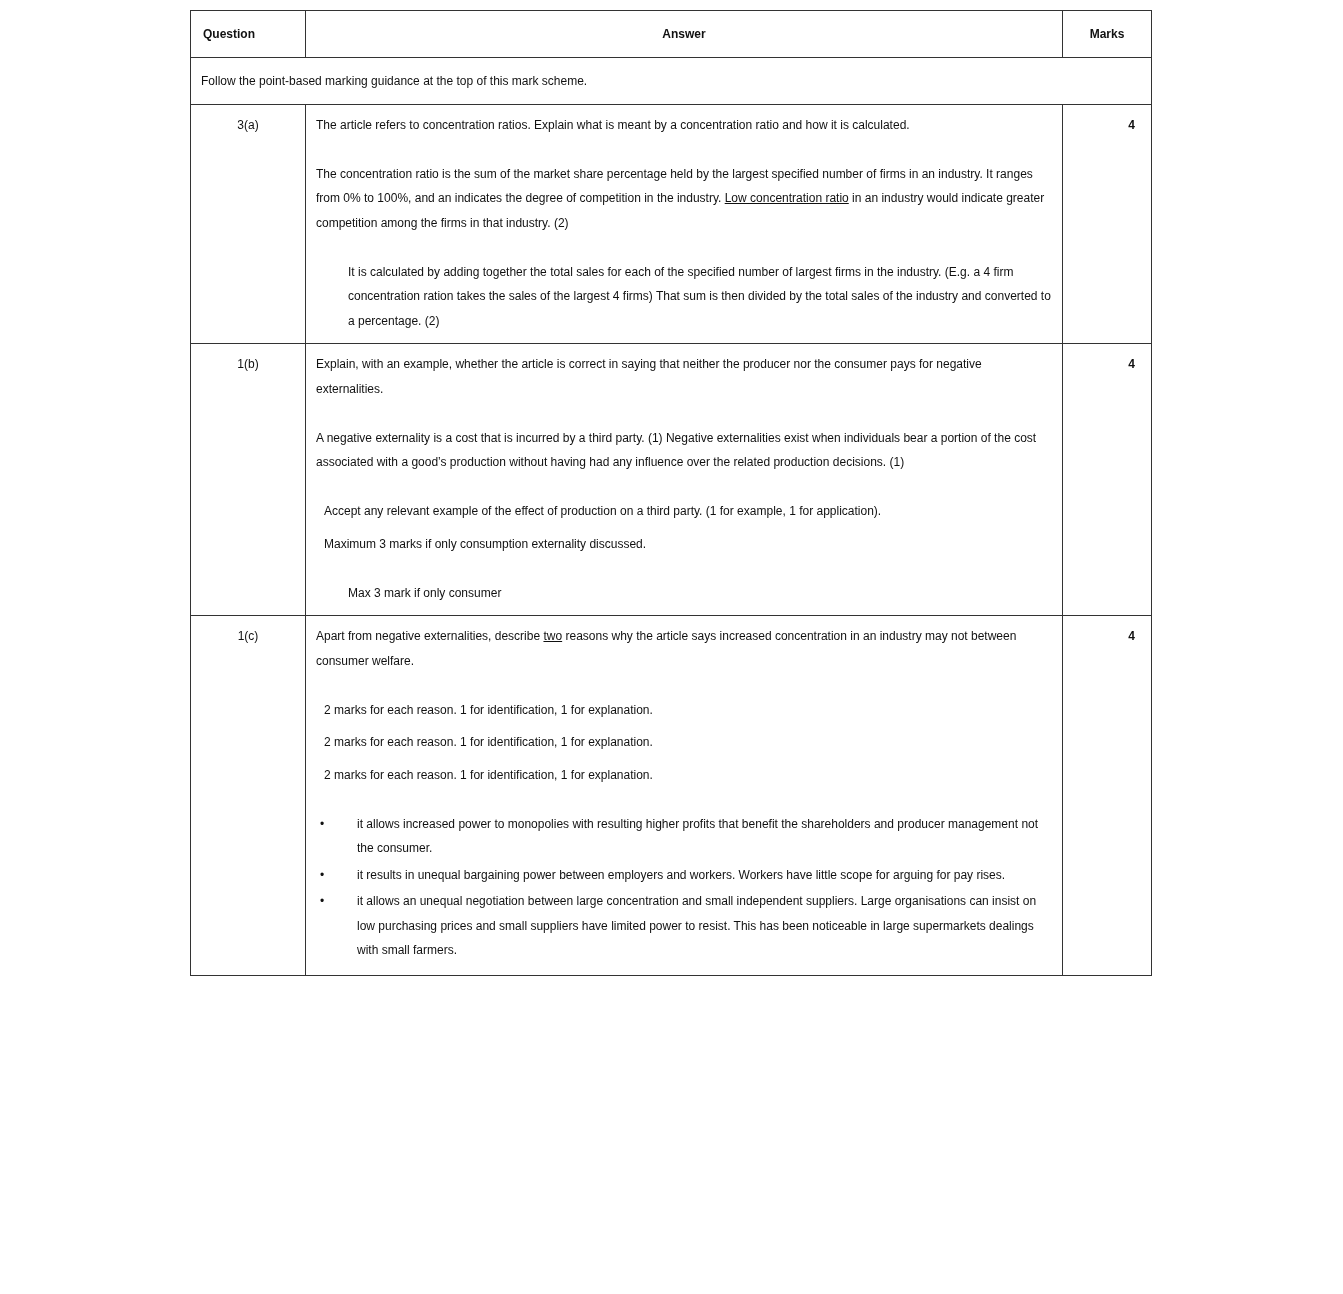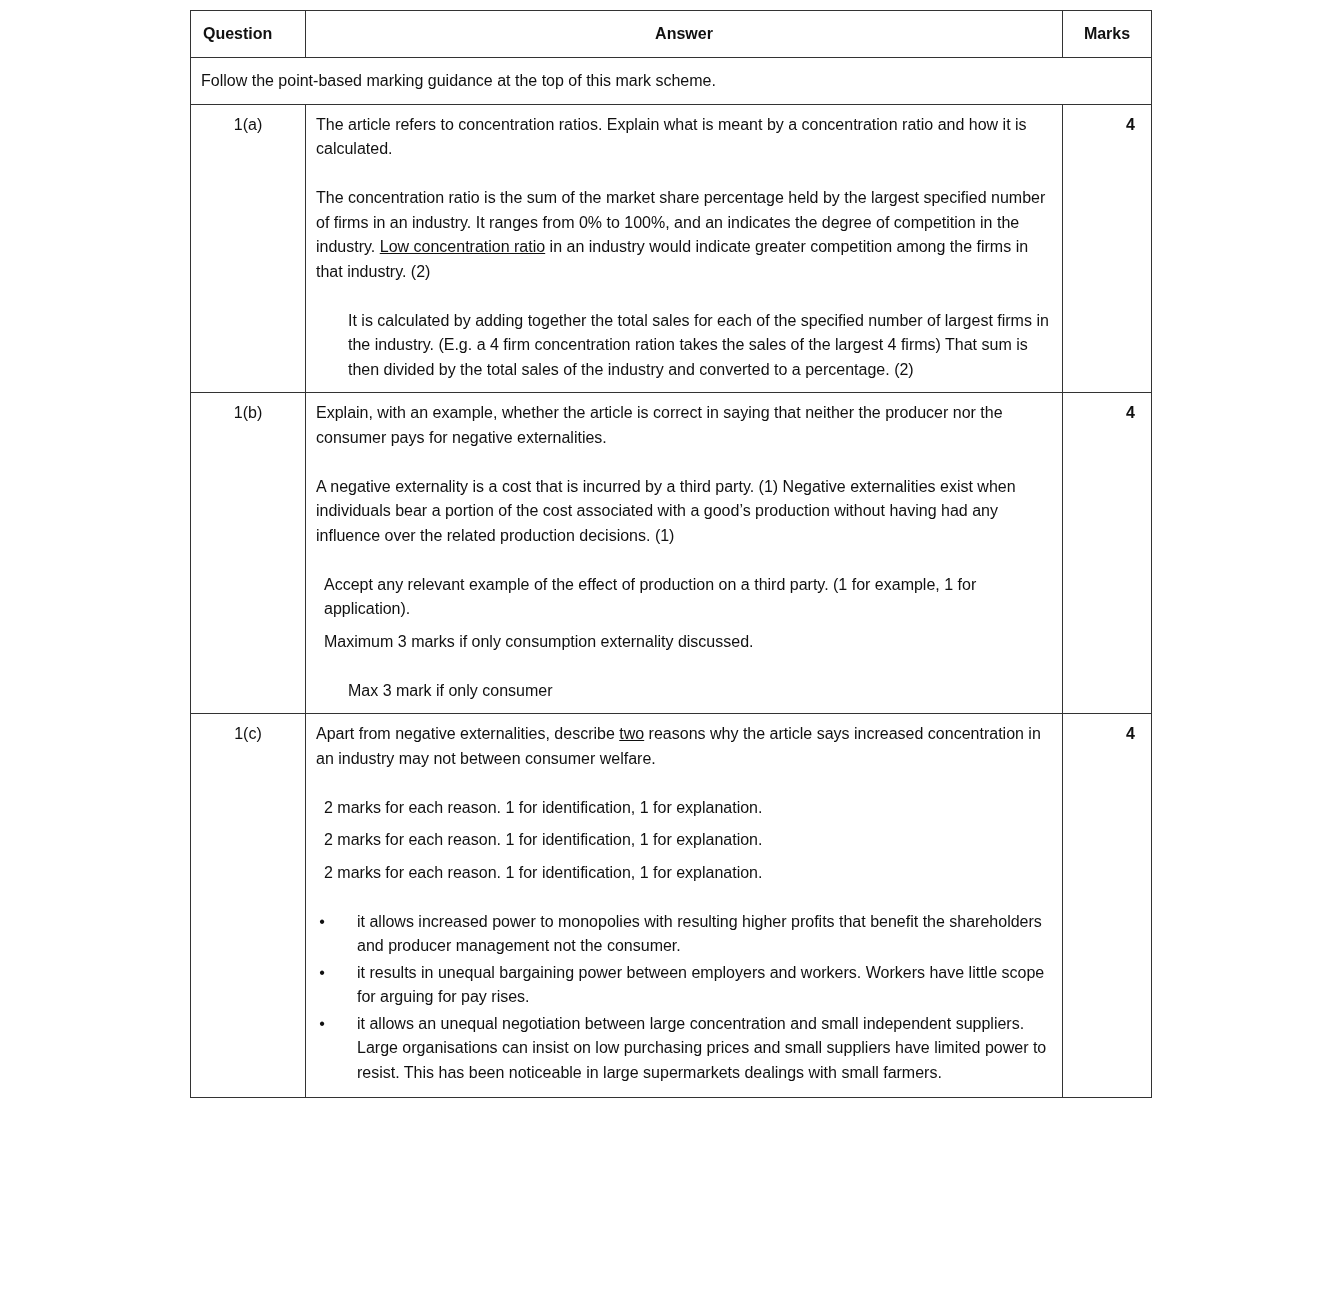--- a/index.html
+++ b/index.html
@@ -5,7 +5,7 @@
     html, body { margin: 0; padding: 0; background: #ffffff; }
     body { width: 1343px; height: 1294px; position: relative; font-family: "Liberation Sans", sans-serif; color: #111; }
     .page { position: absolute; left: 190px; top: 10px; width: 961px; }
-    table.ms { border-collapse: collapse; width: 961px; table-layout: fixed; font-size: 16px; line-height: 24.5px; }
+    table.ms { border-collapse: collapse; width: 961px; table-layout: fixed; font-size: 12px; line-height: 24.5px; }
     table.ms td, table.ms th { border: 1.5px solid #333; vertical-align: top; }
     col.c-q { width: 115px; }
     col.c-a { width: 757px; }

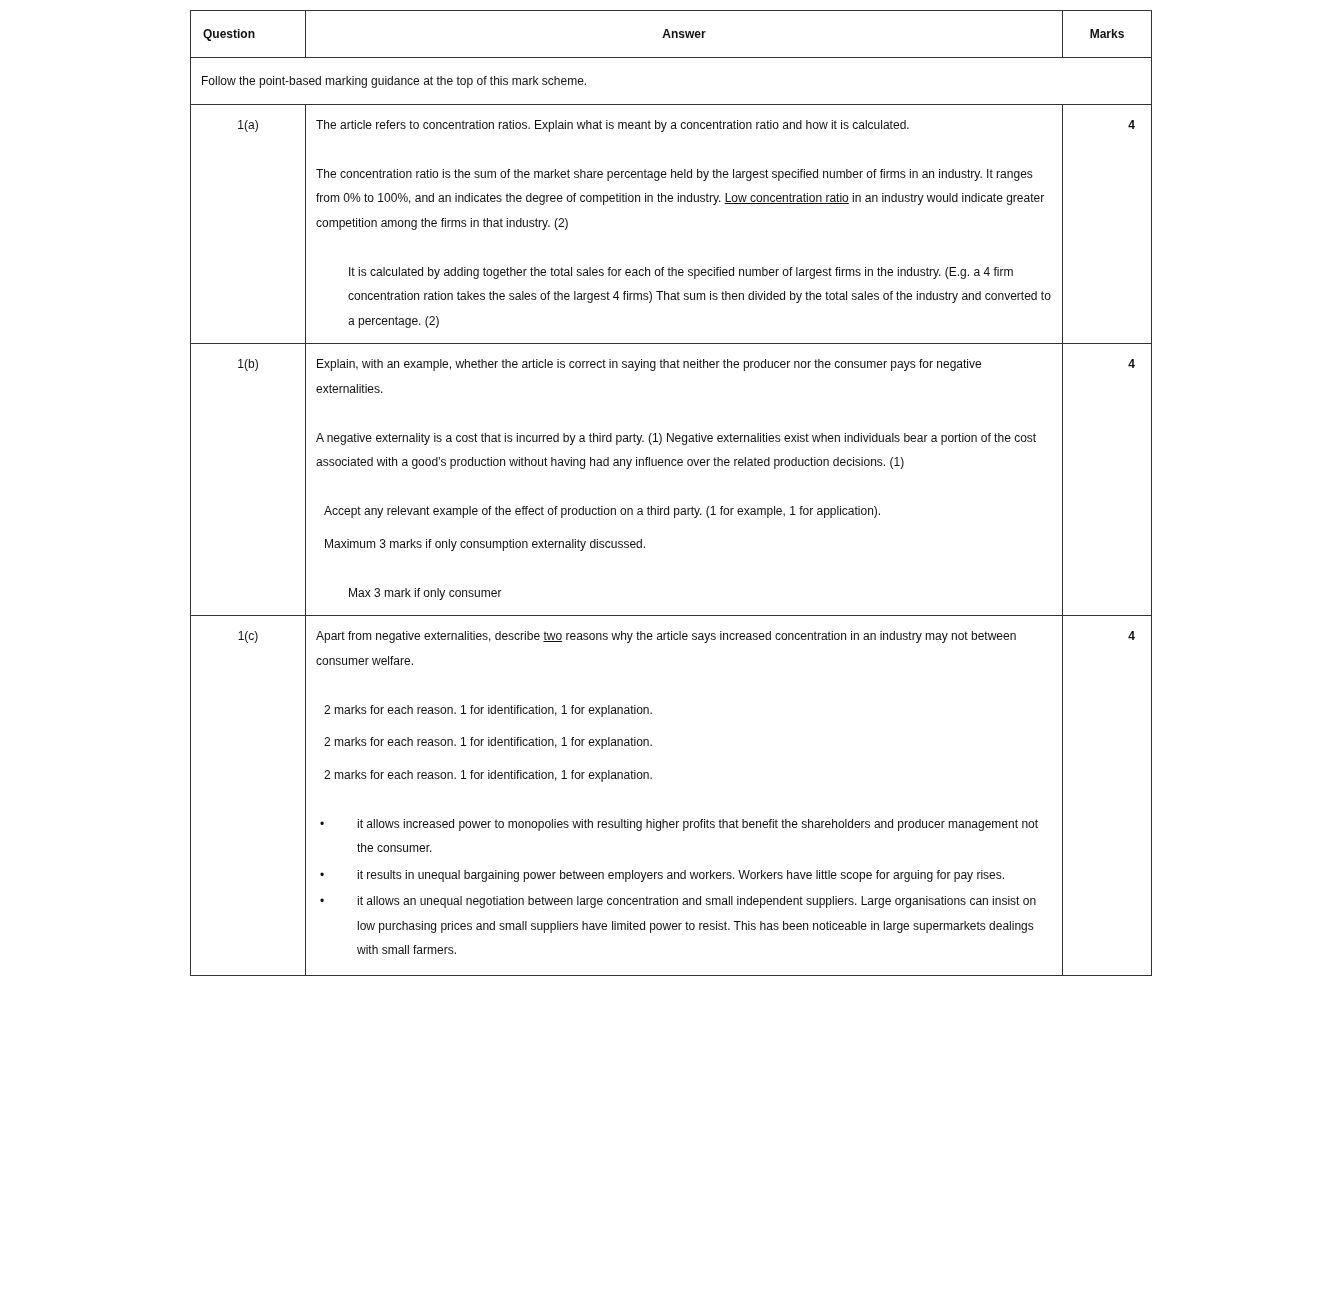--- a/index.html
+++ b/index.html
@@ -48,7 +48,7 @@
       </tr>
 
       <tr>
-        <td class="qnum">1(a)</td>
+        <td class="qnum">3(a)</td>
         <td class="ans">
           <p class="q-text">The article refers to concentration ratios. Explain what is meant by a concentration ratio and how it is calculated.</p>
           <p class="para"><span>The concentration ratio is the sum of the market share percentage held by the largest specified number of firms in an industry. It ranges from 0% to 100%, and an indicates the degree of competition in the industry.  </span><span class="u">Low concentration ratio</span><span> in an industry would indicate greater competition among the firms in that industry. (2)</span></p>

